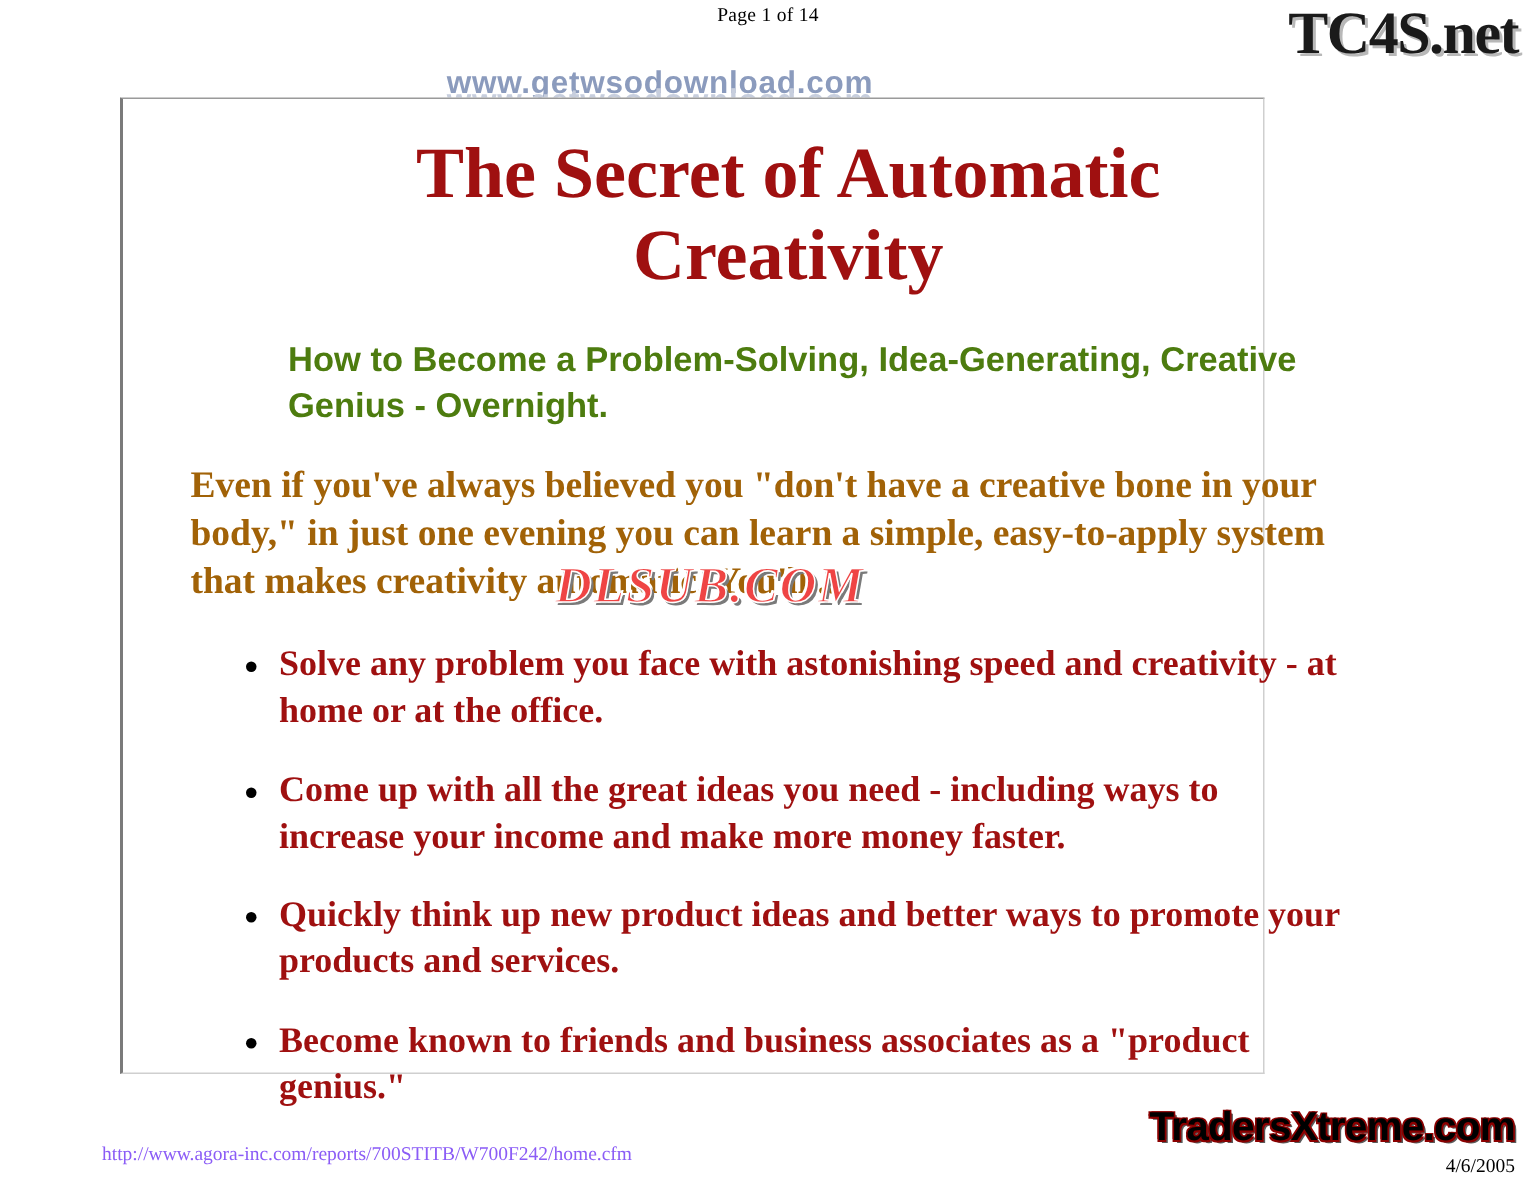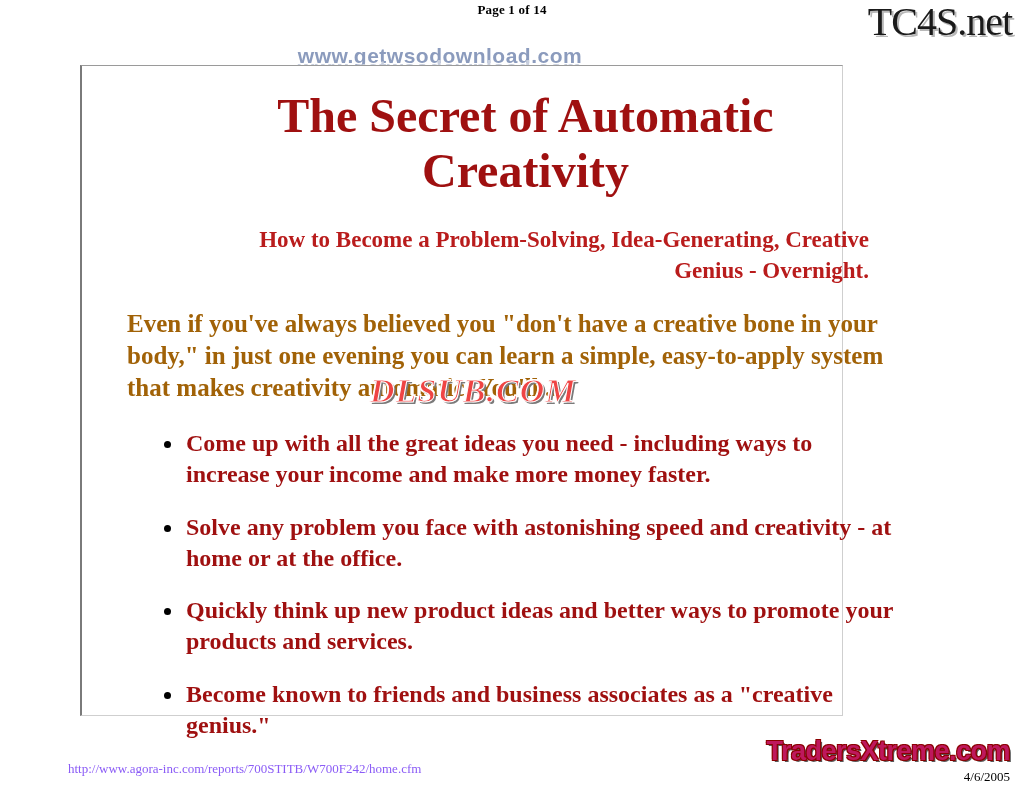--- a/index.html
+++ b/index.html
@@ -26,7 +26,6 @@
     font-size: 13px;
     color: #000000;
     letter-spacing: 0.2px;
-    font-weight: bold;
   }
 
   .tc4s-logo {

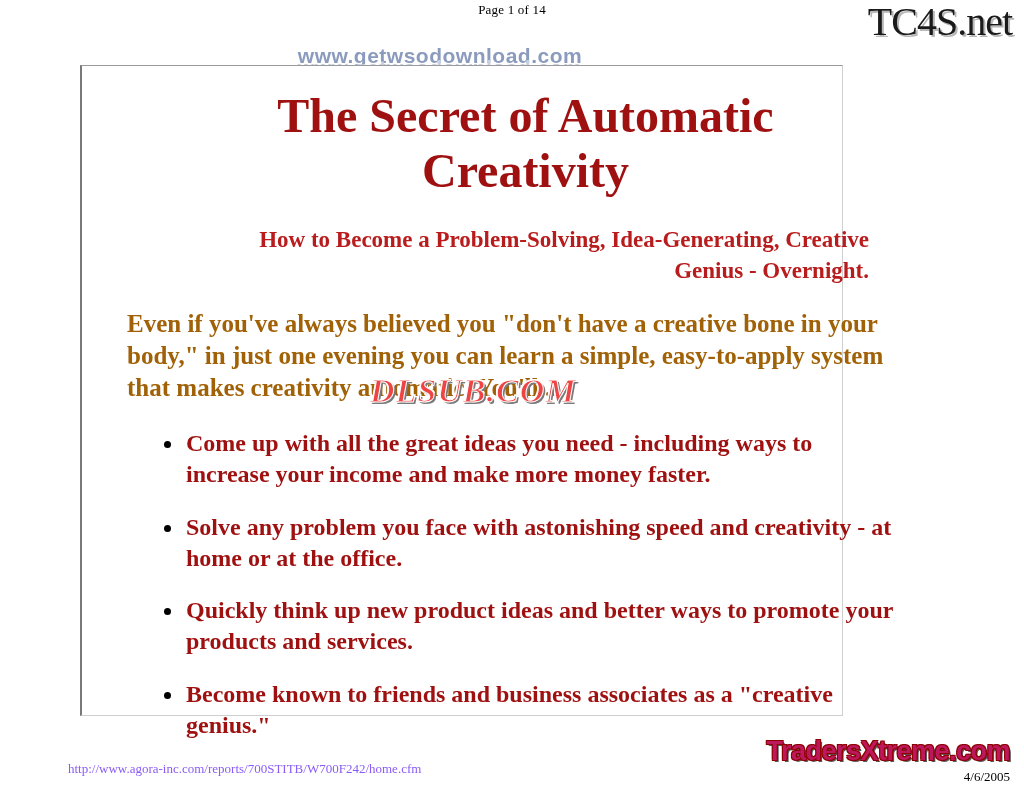--- a/index.html
+++ b/index.html
@@ -33,7 +33,7 @@
     top: 2px;
     right: 12px;
     font-family: "Liberation Serif", serif;
-    font-weight: normal;
+    font-weight: bold;
     font-size: 40px;
     letter-spacing: -1px;
     color: #1a1a1a;

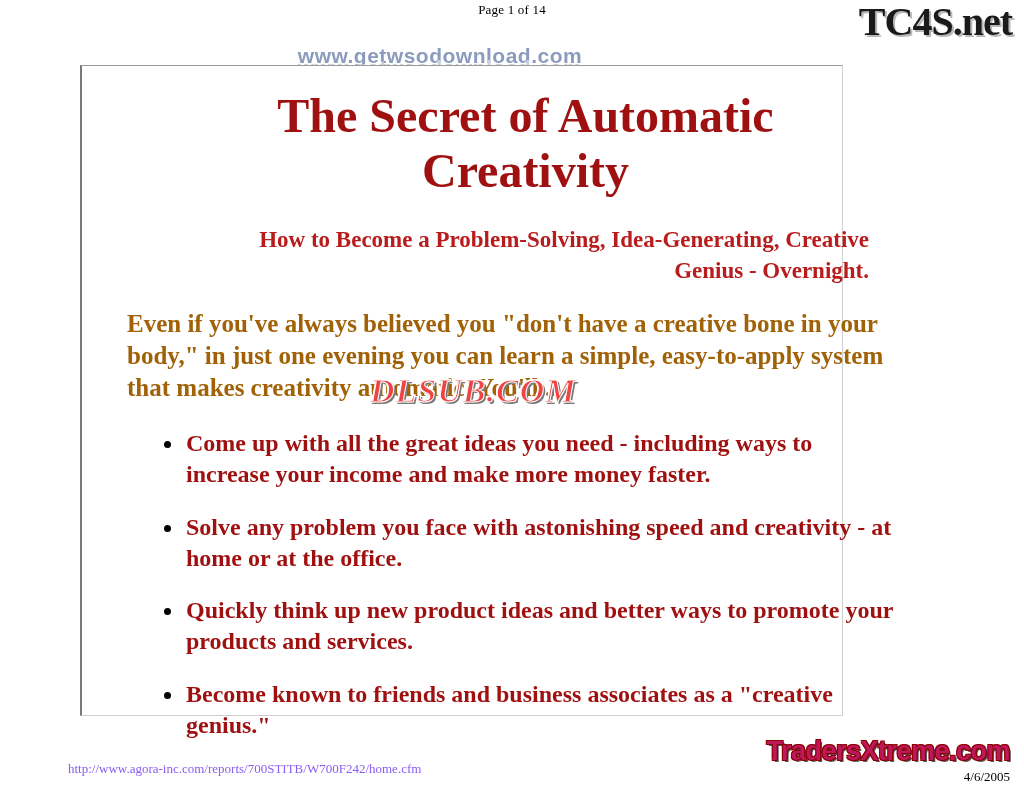--- a/index.html
+++ b/index.html
@@ -93,9 +93,9 @@
 
   .subtitle {
     margin: 26px 150px 0 110px;
-    text-align: right;
-    color: #b91c1c;
-    font-family: Liberation Serif, serif;
+    text-align: left;
+    color: #4d7c0f;
+    font-family: Liberation Sans, sans-serif;
     font-weight: bold;
     font-size: 23px;
     line-height: 1.35;

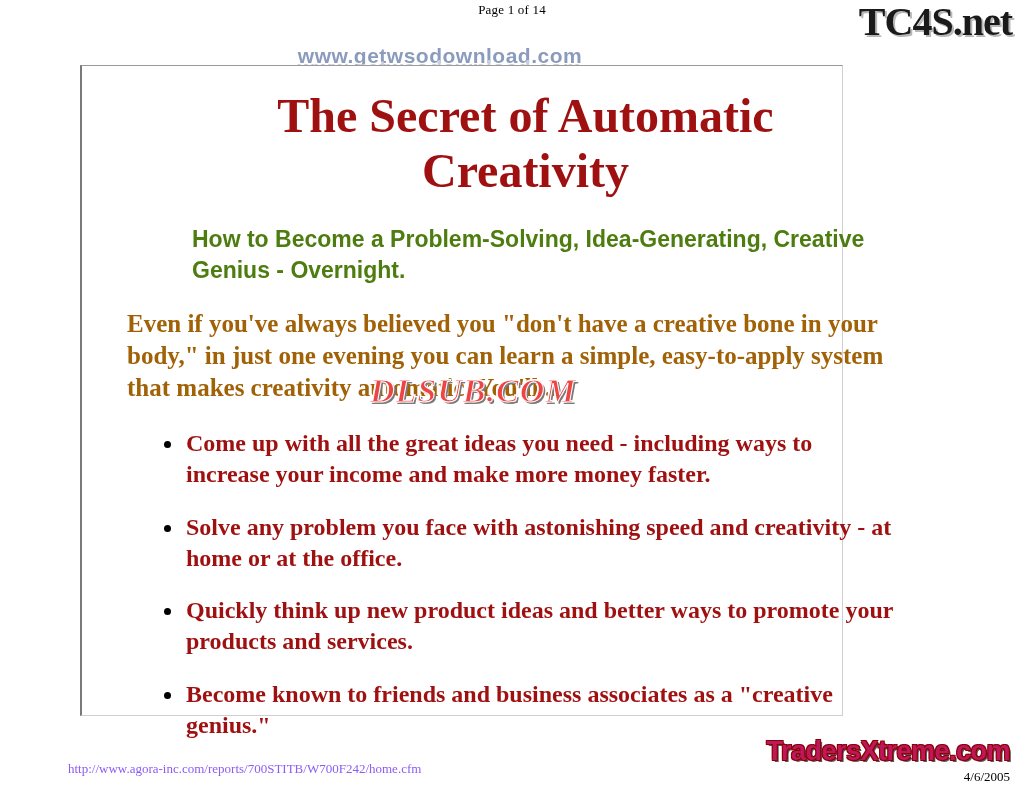--- a/index.html
+++ b/index.html
@@ -212,8 +212,8 @@
     <p class="lede">Even if you've always believed you "don't have a creative bone in your body," in just one evening you can learn a simple, easy-to-apply system that makes creativity automatic. You'll...</p>
 
     <ul class="benefits">
+      <li>Solve any problem you face with astonishing speed and creativity - at home or at the office.</li>
       <li>Come up with all the great ideas you need - including ways to increase your income and make more money faster.</li>
-      <li>Solve any problem you face with astonishing speed and creativity - at home or at the office.</li>
       <li>Quickly think up new product ideas and better ways to promote your products and services.</li>
       <li>Become known to friends and business associates as a "creative genius."</li>
     </ul>

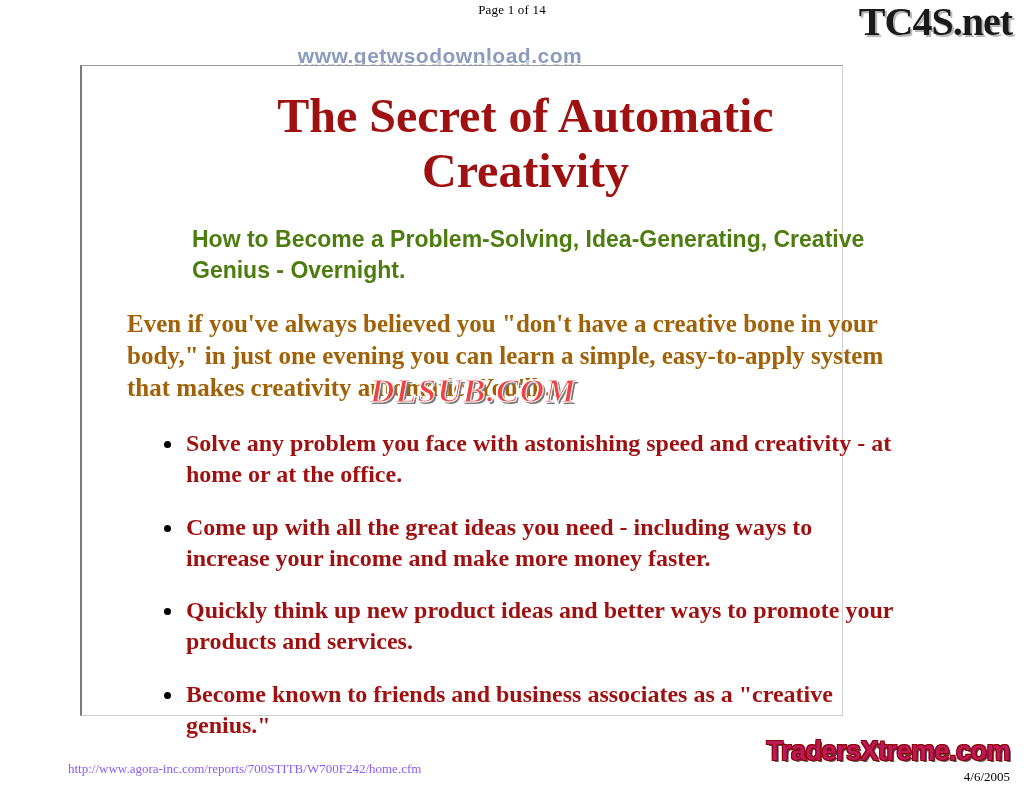--- a/index.html
+++ b/index.html
@@ -215,7 +215,7 @@
       <li>Solve any problem you face with astonishing speed and creativity - at home or at the office.</li>
       <li>Come up with all the great ideas you need - including ways to increase your income and make more money faster.</li>
       <li>Quickly think up new product ideas and better ways to promote your products and services.</li>
-      <li>Become known to friends and business associates as a "creative genius."</li>
+      <li>Become known to friends and business associates as a "product genius."</li>
     </ul>
 
   </div>

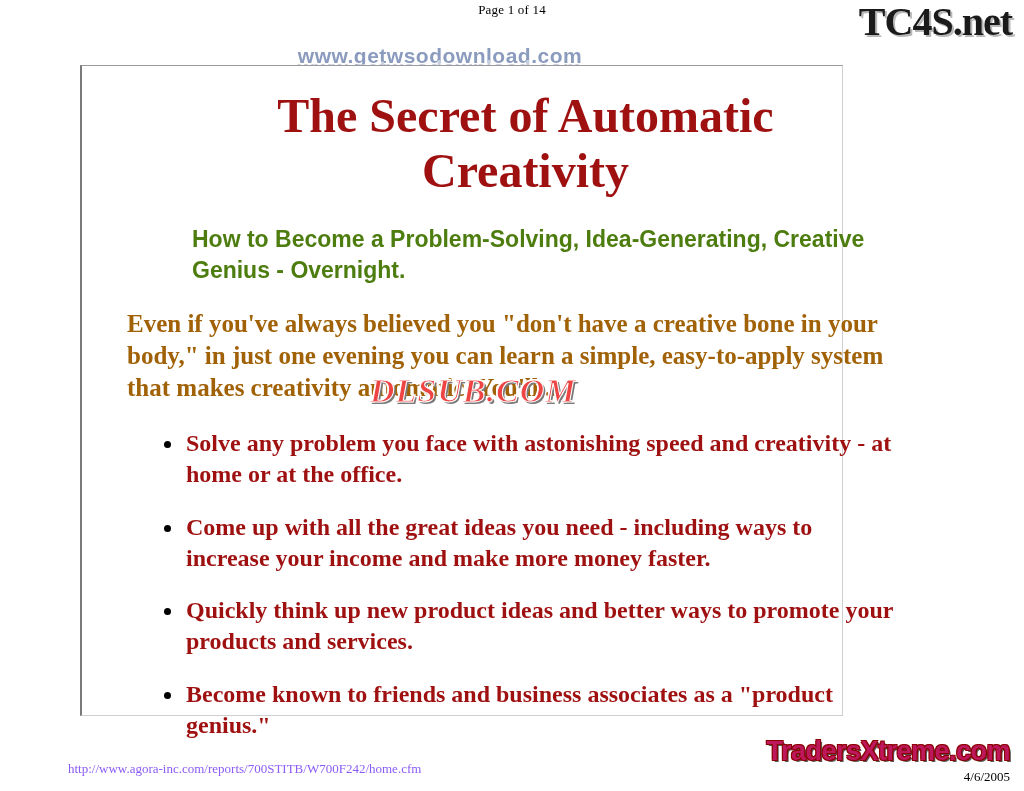--- a/index.html
+++ b/index.html
@@ -183,7 +183,7 @@
     font-weight: bold;
     font-size: 27px;
     letter-spacing: -0.5px;
-    color: #be185d;
+    color: #000000;
     text-shadow:
       -1px -1px 0 #8b0000,
        1px -1px 0 #8b0000,

